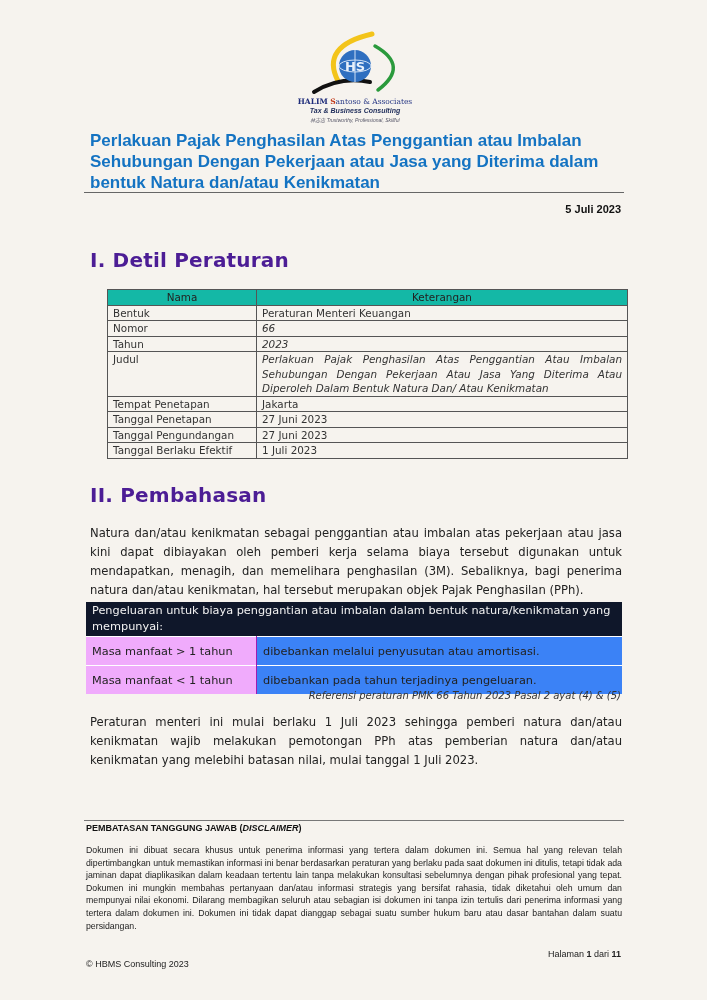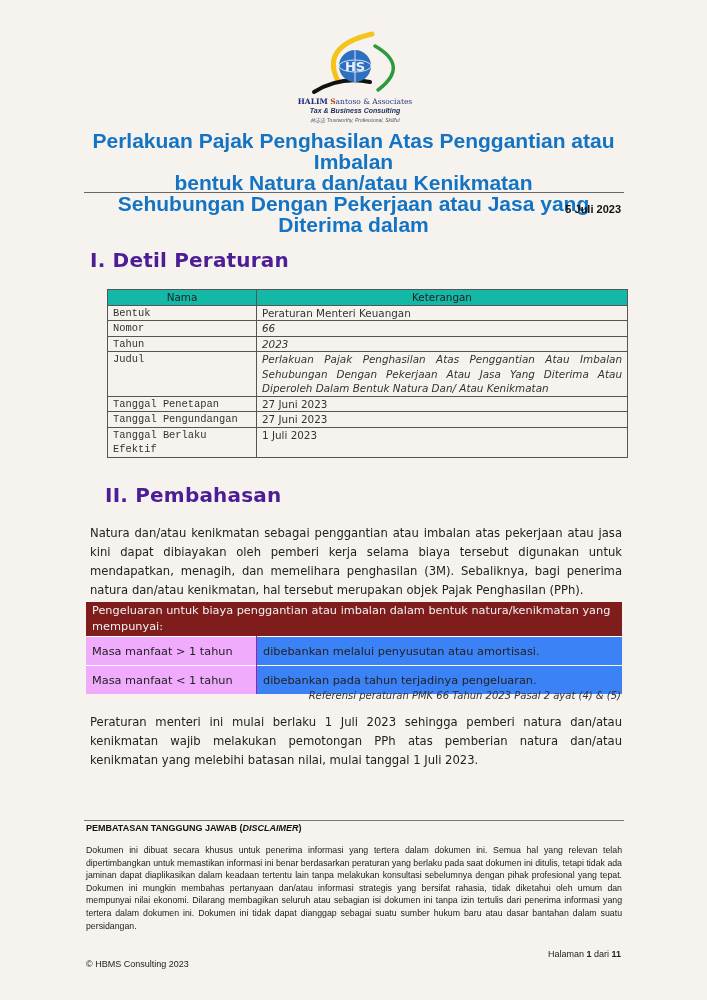--- a/index.html
+++ b/index.html
@@ -30,9 +30,8 @@
   }
   .doc-title {
     position: absolute; left: 90px; top: 130px; width: 527px;
-    text-align: center;
     font-family: "Liberation Sans", sans-serif; font-weight: bold;
-    font-size: 21px; line-height: 21px; color: #1473c2;
+    font-size: 17px; line-height: 21px; color: #1473c2;
   }
   .rule-top {
     position: absolute; left: 84px; top: 192px; width: 540px; height: 0;

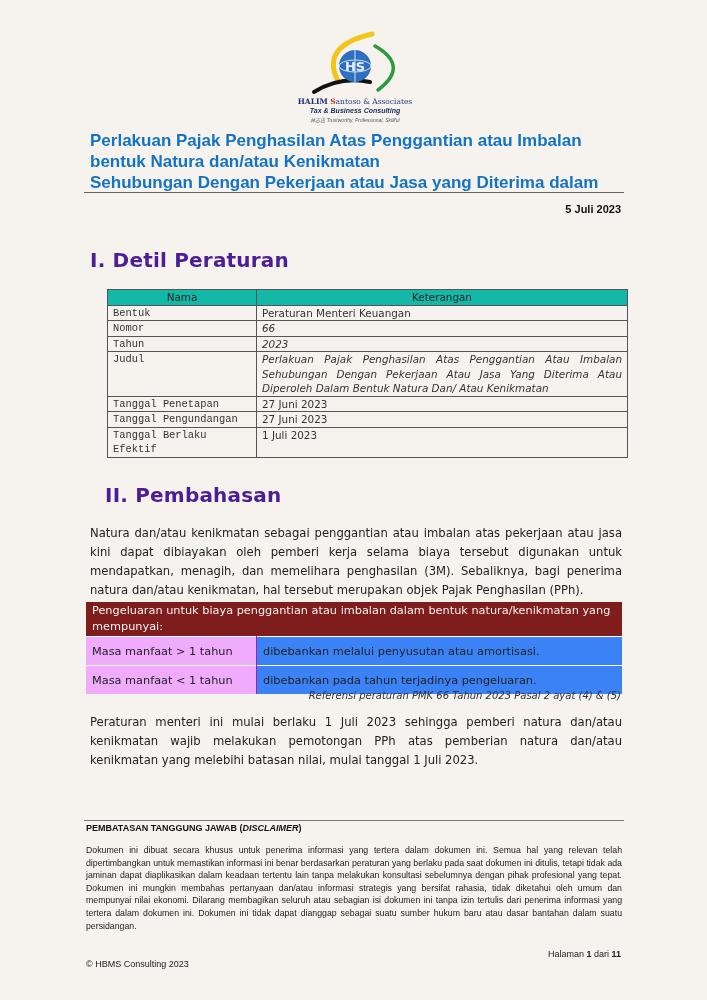--- a/index.html
+++ b/index.html
@@ -126,8 +126,8 @@
 
 <div class="doc-title">
   <div>Perlakuan Pajak Penghasilan Atas Penggantian atau Imbalan</div>
+  <div>Sehubungan Dengan Pekerjaan atau Jasa yang Diterima dalam</div>
   <div>bentuk Natura dan/atau Kenikmatan</div>
-  <div>Sehubungan Dengan Pekerjaan atau Jasa yang Diterima dalam</div>
 </div>
 <div class="rule-top"></div>
 <div class="doc-date">5 Juli 2023</div>

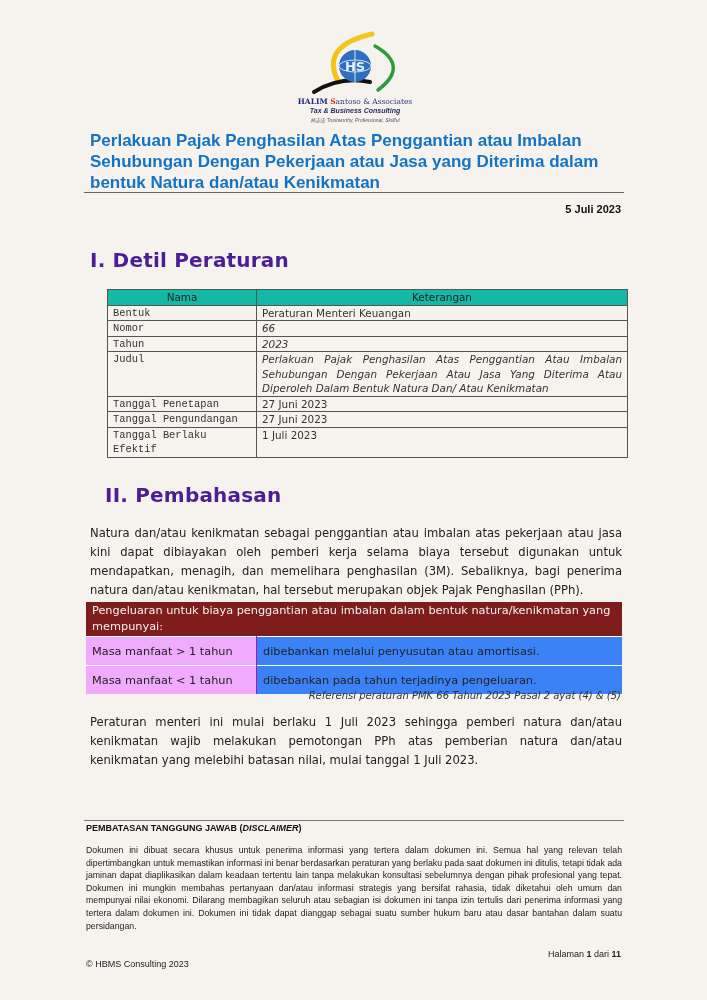--- a/index.html
+++ b/index.html
@@ -56,7 +56,7 @@
     font-weight: normal;
   }
   table.detail th { background: #14b8a6; text-align: center; color: #222; }
-  table.detail td.k { width: 138px; font-family: Liberation Mono, monospace; }
+  table.detail td.k { width: 138px; }
   table.detail td.it { font-style: italic; text-align: justify; }
   .para {
     position: absolute; left: 90px; width: 532px;

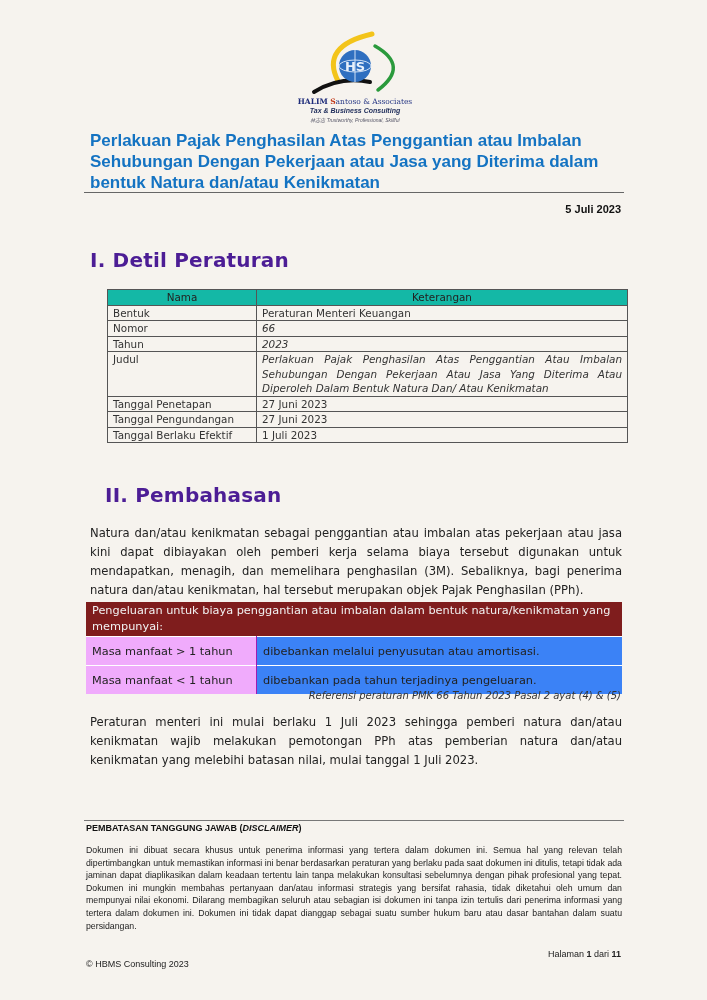--- a/index.html
+++ b/index.html
@@ -157,6 +157,10 @@
     <tr>
       <td class="k">Judul</td>
       <td class="it">Perlakuan Pajak Penghasilan Atas Penggantian Atau Imbalan Sehubungan Dengan Pekerjaan Atau Jasa Yang Diterima Atau Diperoleh Dalam Bentuk Natura Dan/ Atau Kenikmatan</td>
+    </tr>
+    <tr>
+      <td class="k">Tempat Penetapan</td>
+      <td>Jakarta</td>
     </tr>
     <tr>
       <td class="k">Tanggal Penetapan</td>

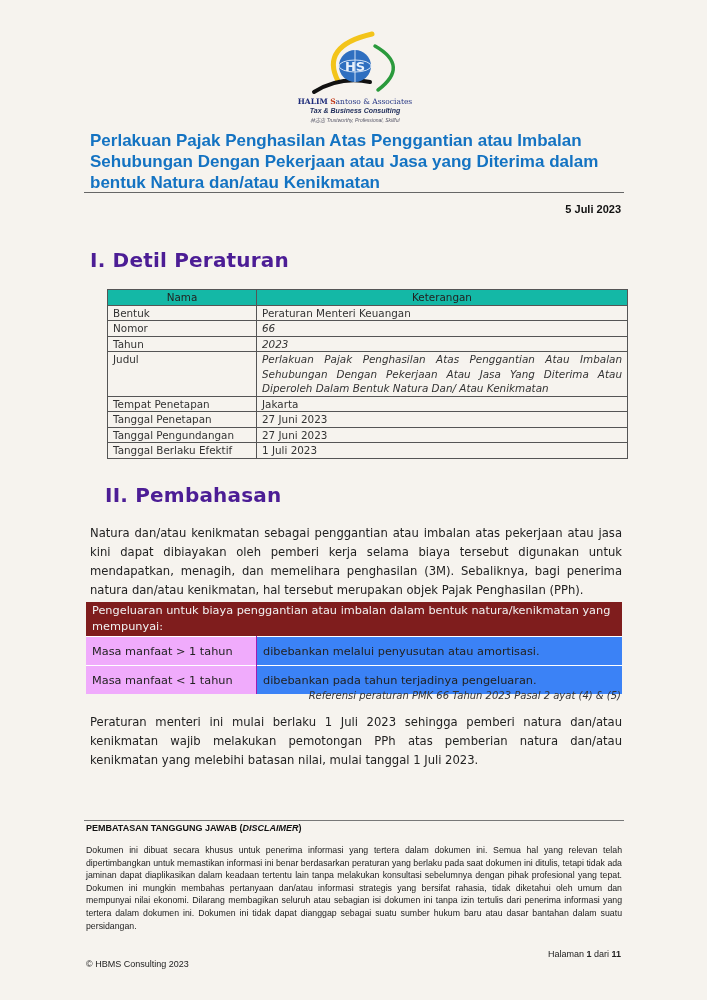--- a/index.html
+++ b/index.html
@@ -177,7 +177,7 @@
   </tbody>
 </table>
 
-<div class="section-h" style="top:483px;margin-left:15px;">II. Pembahasan</div>
+<div class="section-h" style="top:483px;">II. Pembahasan</div>
 
 <div class="para" style="top:524px;">Natura dan/atau kenikmatan sebagai penggantian atau imbalan atas pekerjaan atau jasa kini dapat dibiayakan oleh pemberi kerja selama biaya tersebut digunakan untuk mendapatkan, menagih, dan memelihara penghasilan (3M). Sebaliknya, bagi penerima natura dan/atau kenikmatan, hal tersebut merupakan objek Pajak Penghasilan (PPh).</div>
 

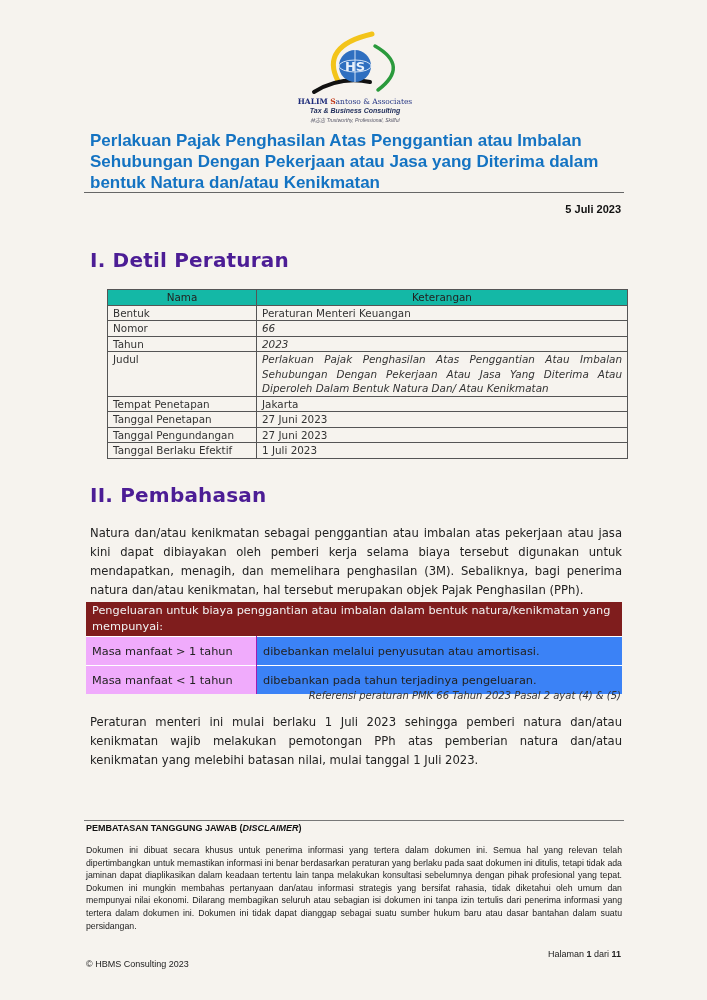--- a/index.html
+++ b/index.html
@@ -70,7 +70,7 @@
   }
   table.natura td { padding: 0 6px; }
   table.natura td.hdr {
-    background: #7f1d1d; color: #f2f2f2; line-height: 16px; padding-top: 1px; padding-bottom: 1px;
+    background: #0f172a; color: #f2f2f2; line-height: 16px; padding-top: 1px; padding-bottom: 1px;
   }
   table.natura td.lbl {
     background: #f0abfc; color: #222; height: 28px; width: 158px;

